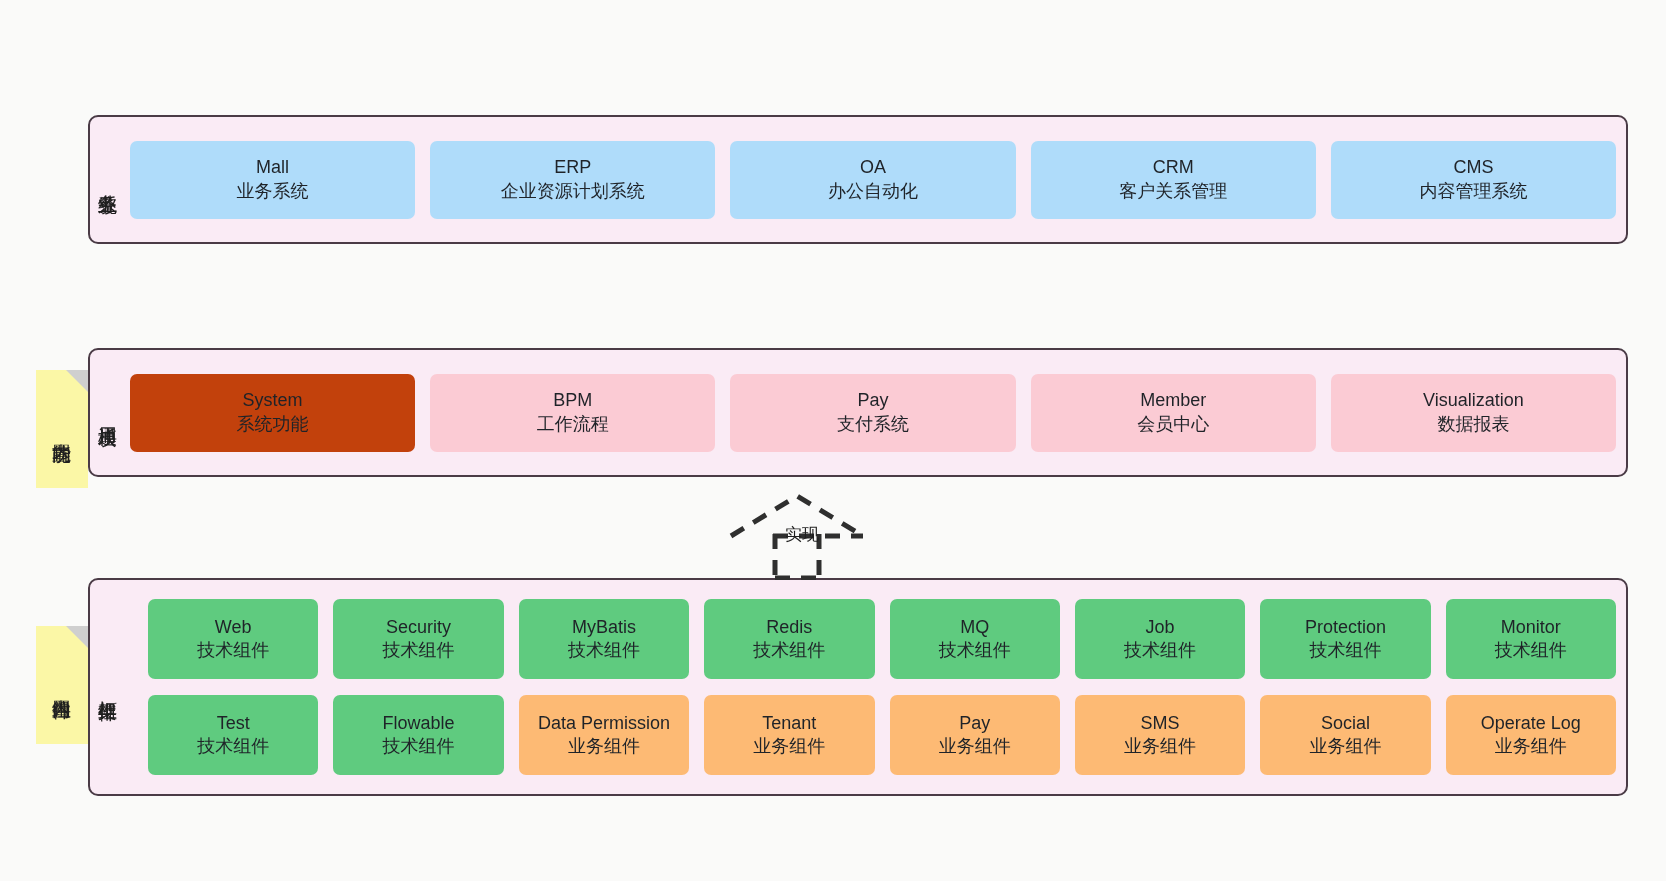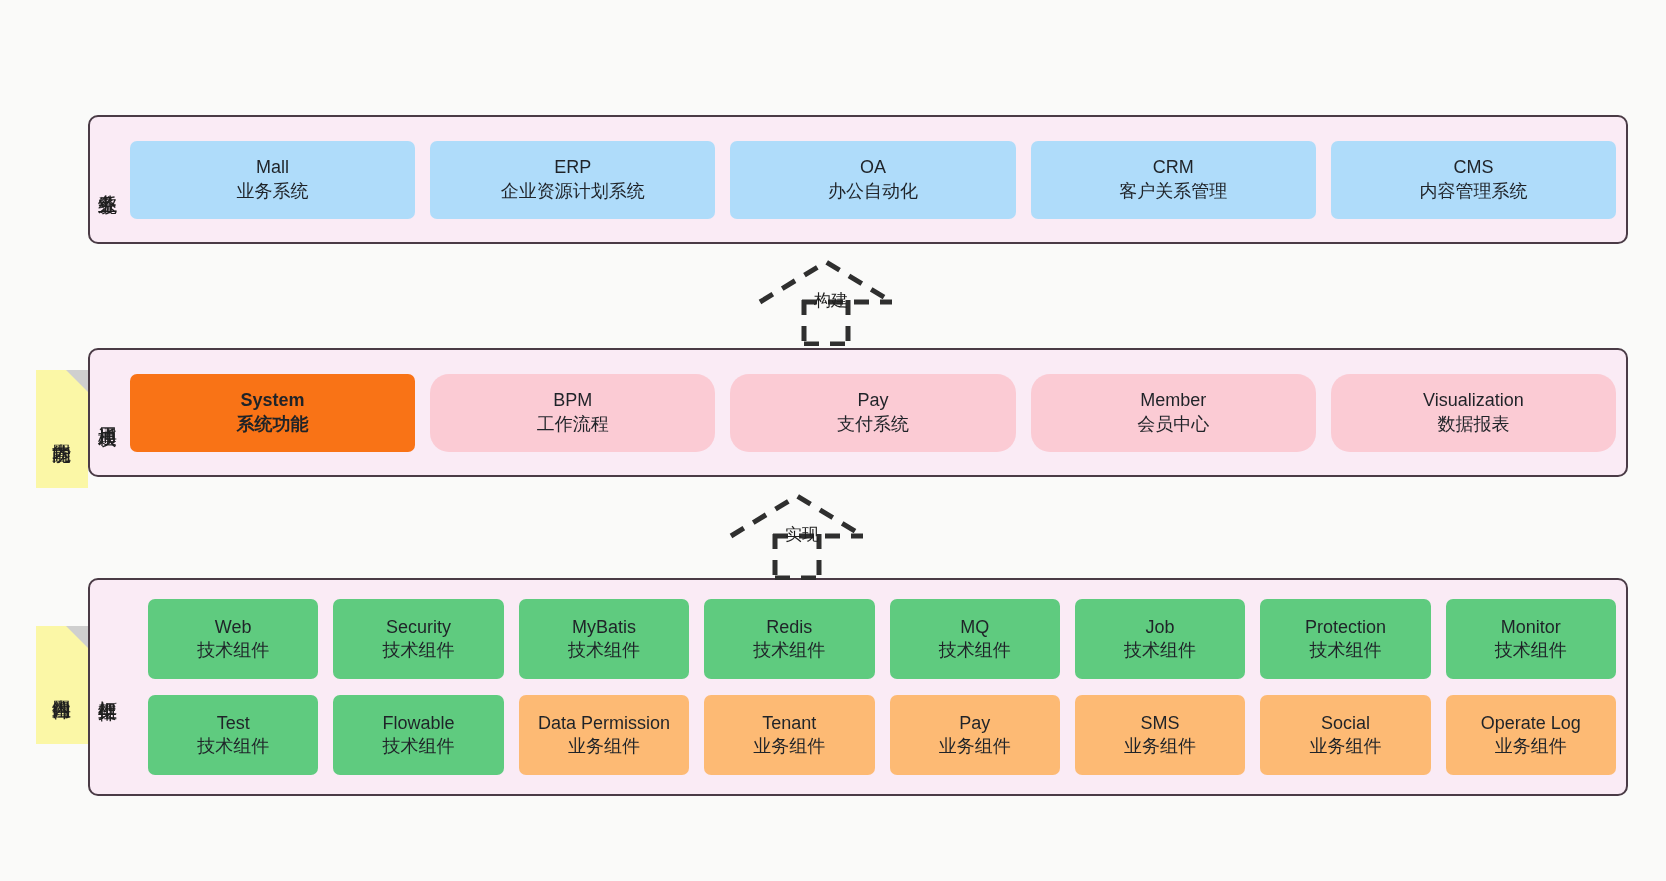--- a/index.html
+++ b/index.html
@@ -148,14 +148,6 @@
     </div>
   </div>
 
-  <div class="arrow" style="left:752px;top:256px;width:150px;height:90px;">
-    <svg width="150" height="90" viewBox="0 0 150 90">
-      <path d="M 8 46 L 74 6 L 140 46" fill="none" stroke="#2f2f2f" stroke-width="5" stroke-dasharray="15,11" stroke-linecap="butt"></path>
-      <path d="M 50 46 L 140 46" fill="none" stroke="#2f2f2f" stroke-width="5" stroke-dasharray="15,11"></path>
-      <path d="M 52 44 L 52 88 M 96 44 L 96 88 M 52 88 L 96 88" fill="none" stroke="#2f2f2f" stroke-width="5" stroke-dasharray="15,11"></path>
-    </svg>
-    <span class="lbl" style="left:62px;top:33px;">构建</span>
-  </div>
 
   <div class="note" style="left:36px;top:370px;width:52px;height:118px;">
     <span class="fold"></span>

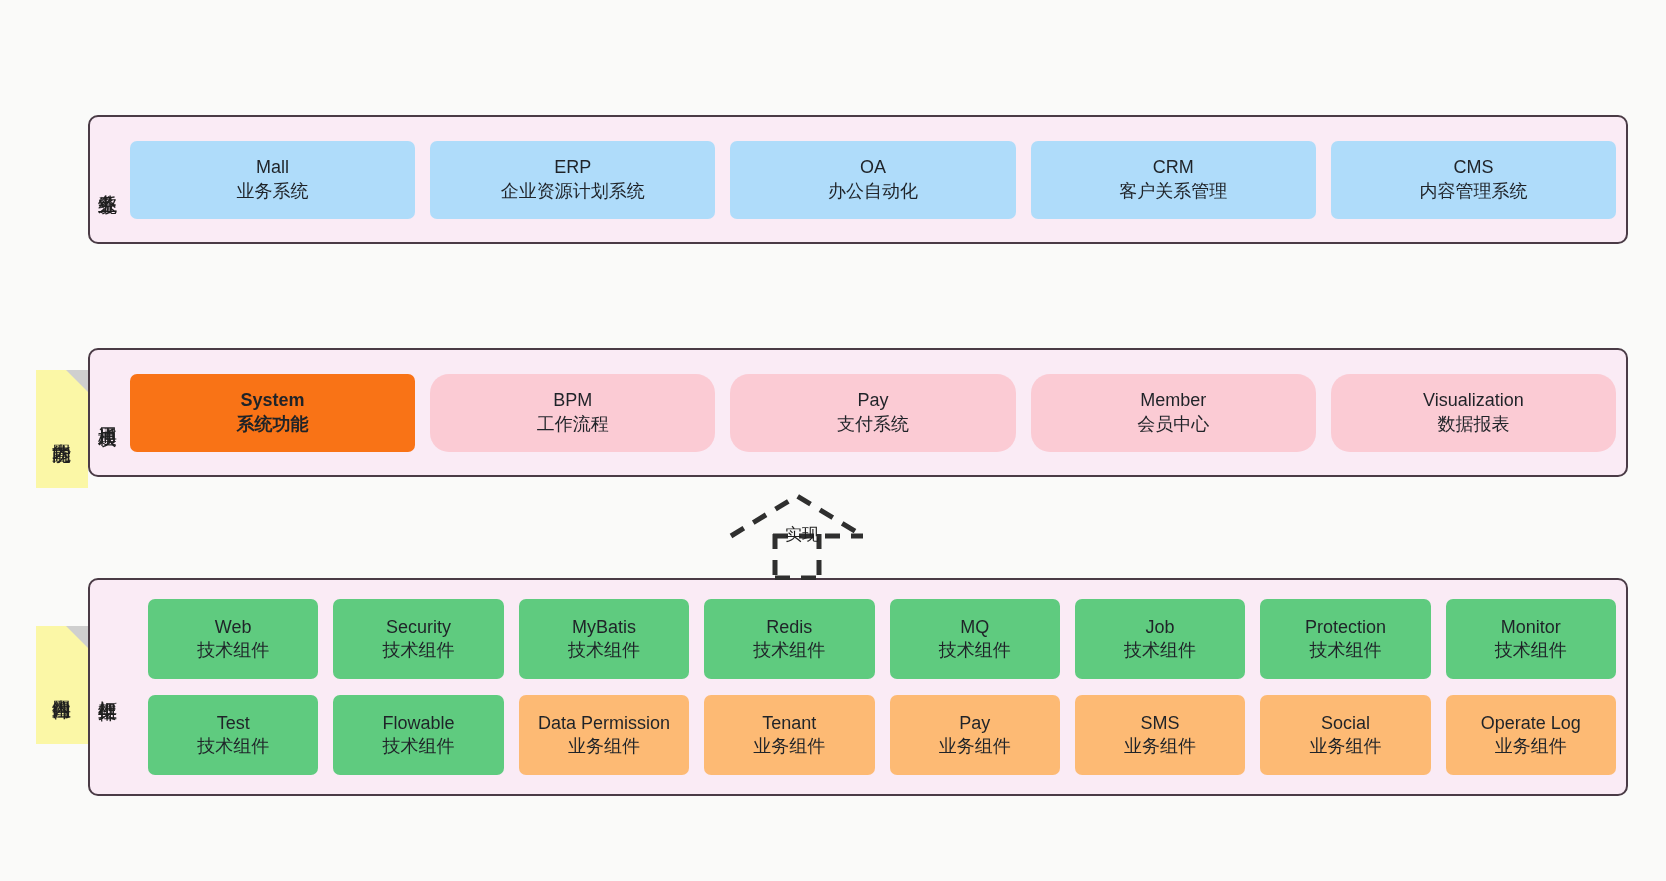--- a/index.html
+++ b/index.html
@@ -72,7 +72,7 @@
   .node.wrapable .ln:first-child{white-space:normal;}
 
   .c-blue        {background:#afdcfa;}
-  .c-red         {background:#f97316;font-weight:bold;}
+  .c-red         {background:#c2410c;}
   .c-pink        {background:#fbcbd4;border-radius:19px;}
   .c-green       {background:#5fcb7f;}
   .c-lightgreen  {background:#fdba74;}

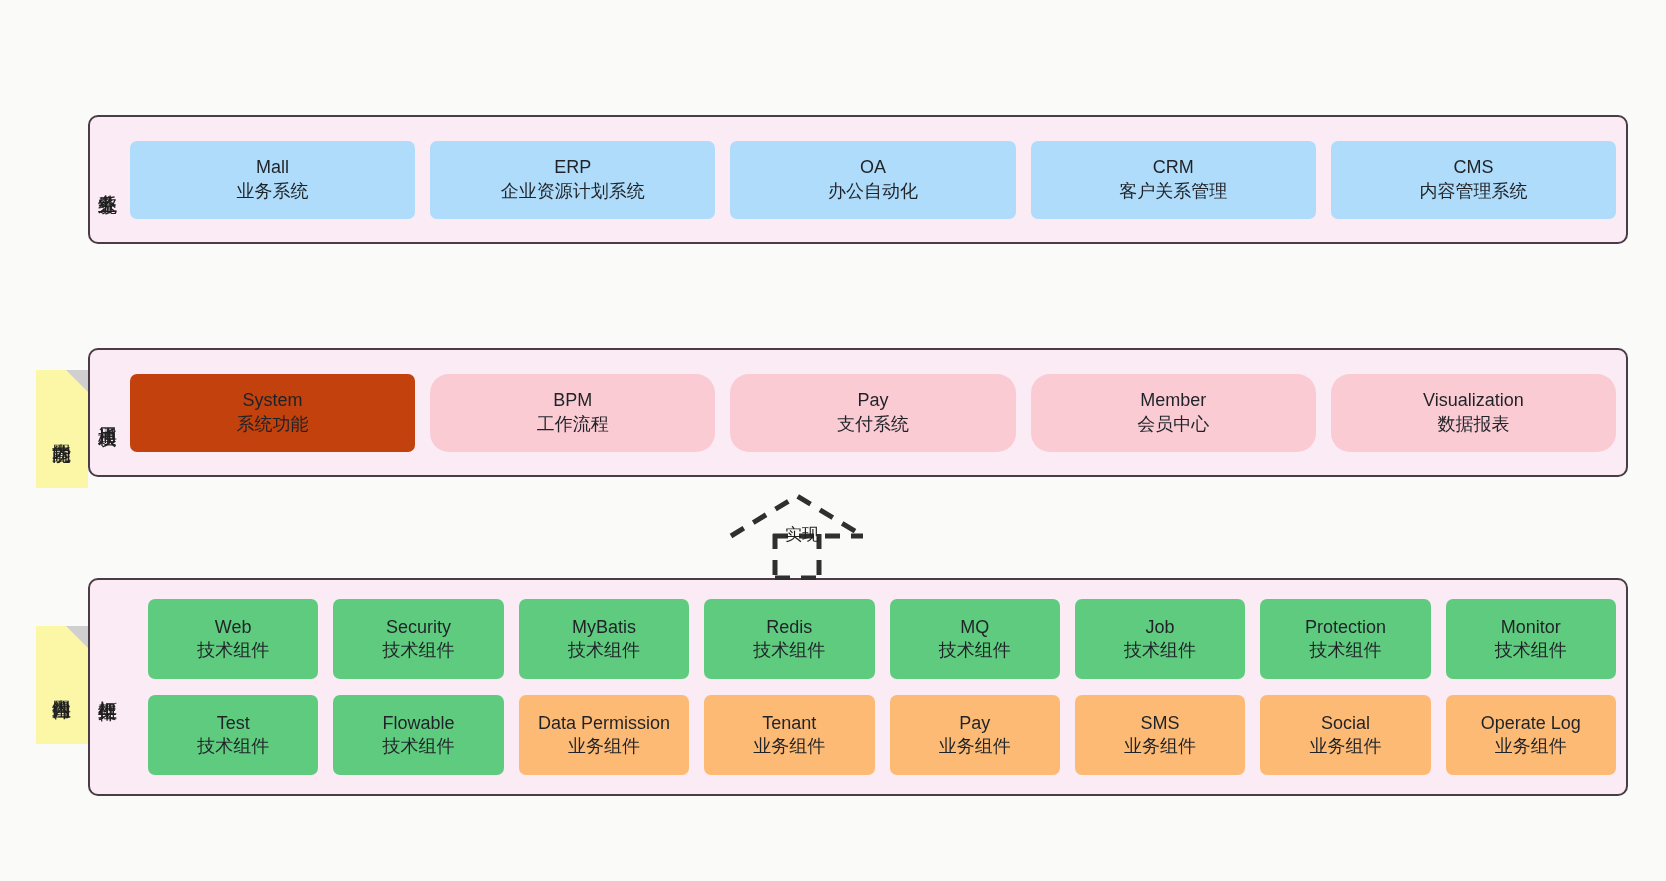--- a/index.html
+++ b/index.html
@@ -73,7 +73,7 @@
 
   .c-blue        {background:#afdcfa;}
   .c-red         {background:#c2410c;}
-  .c-pink        {background:#fbcbd4;border-radius:19px;}
+  .c-pink        {background:#fbcbd4;}
   .c-green       {background:#5fcb7f;}
   .c-lightgreen  {background:#fdba74;}
 

